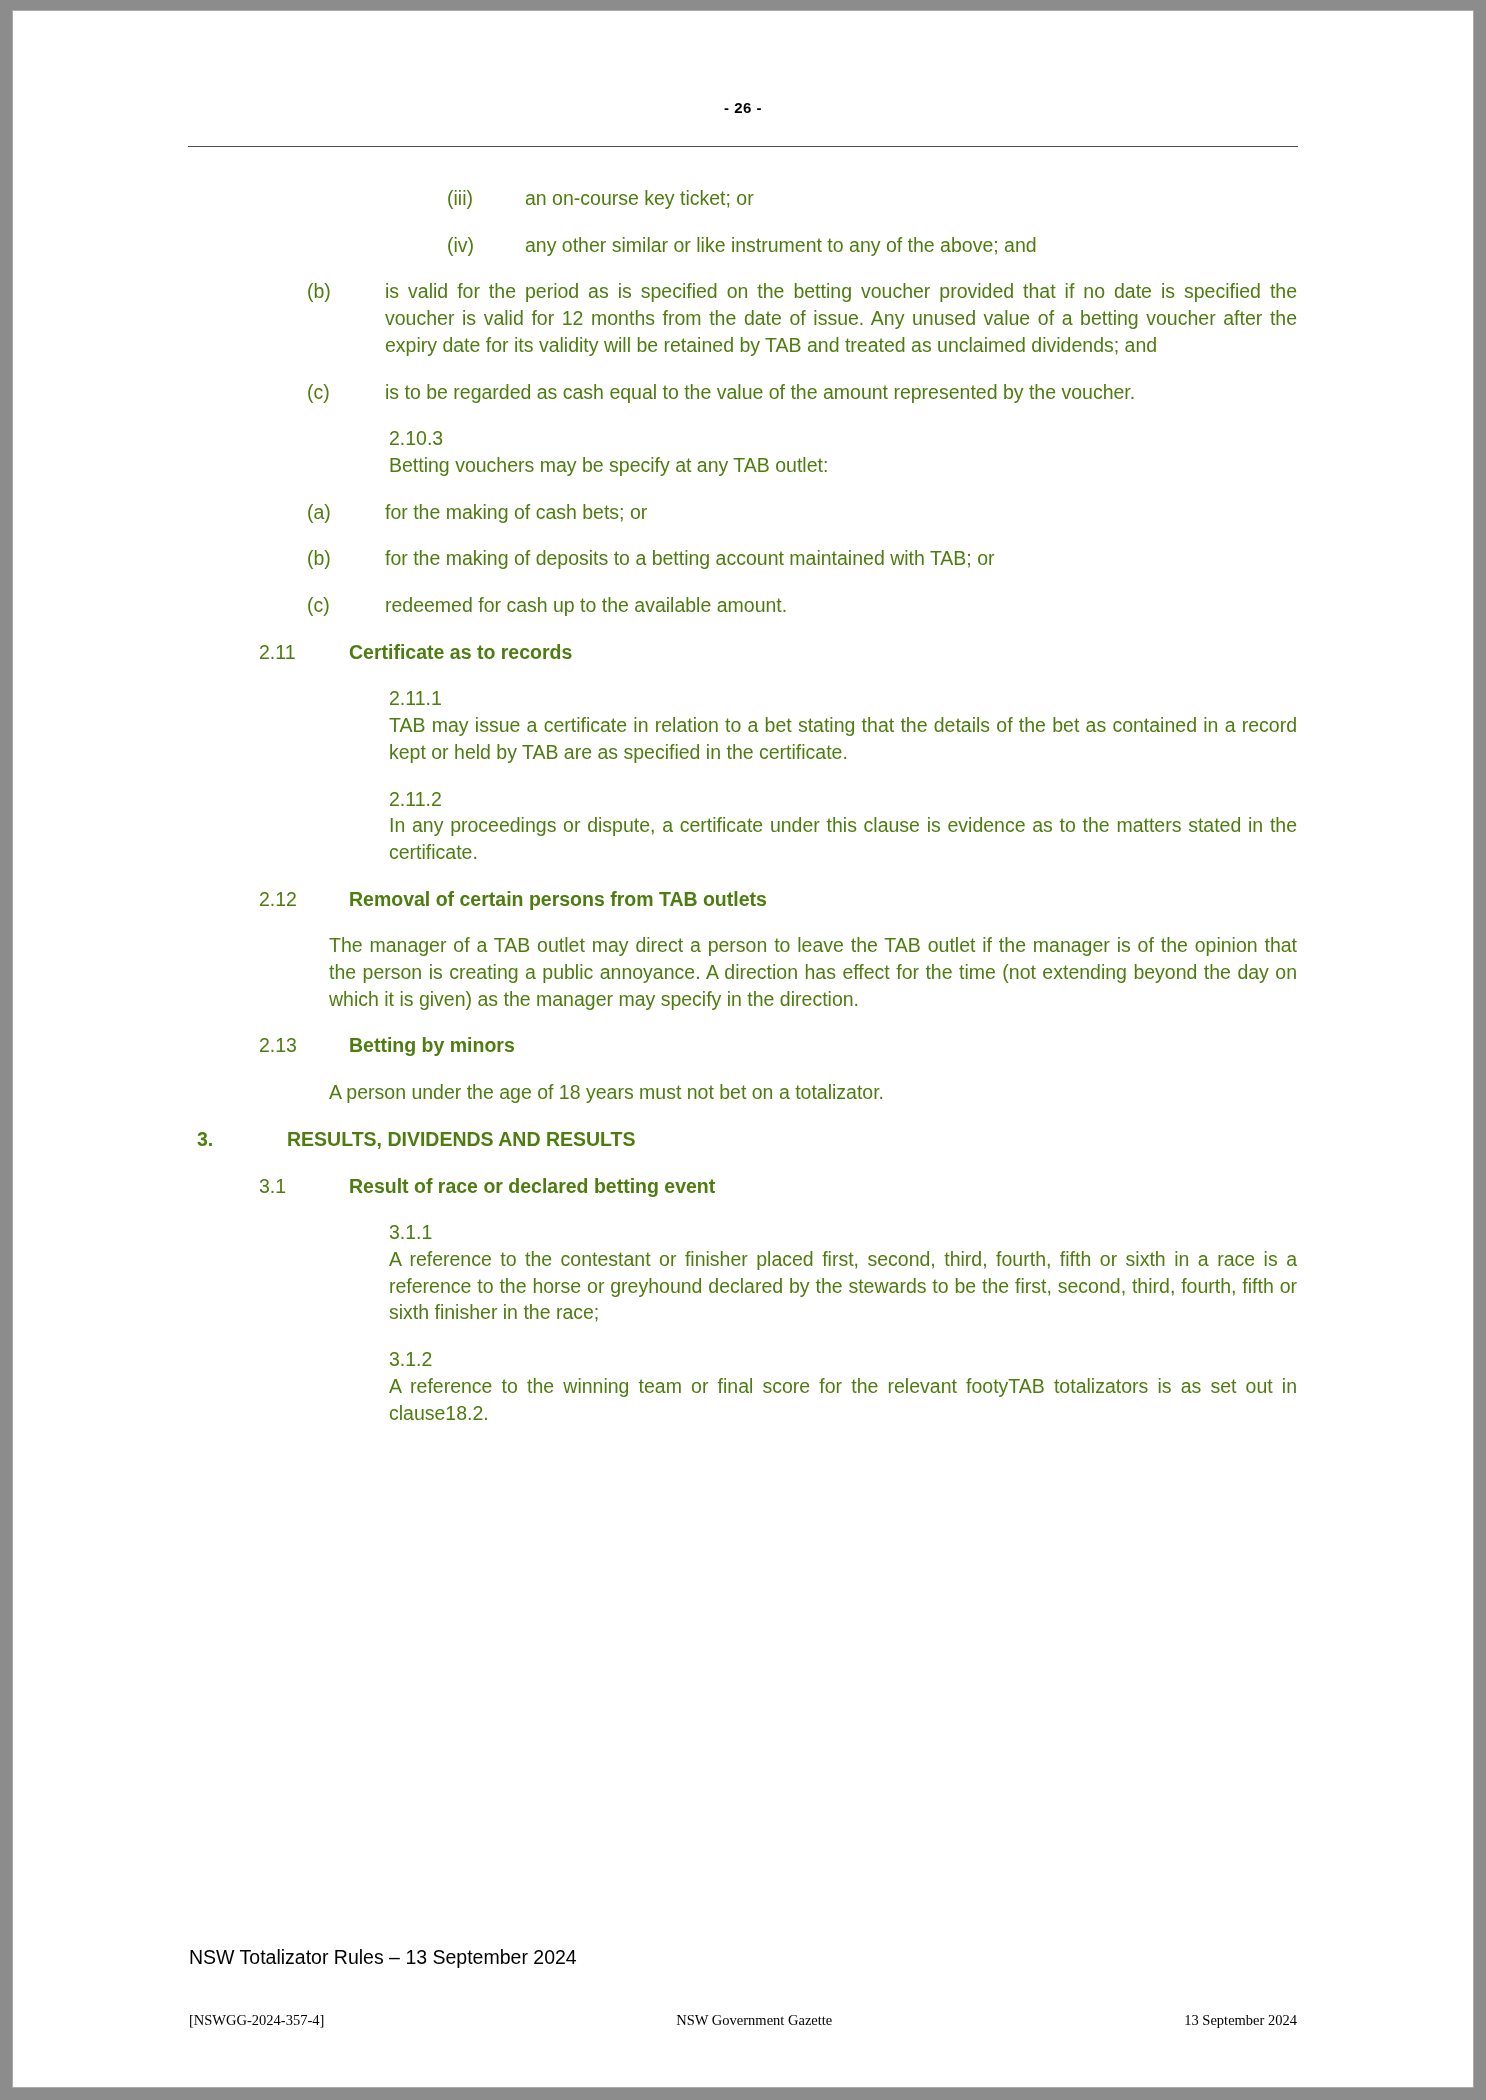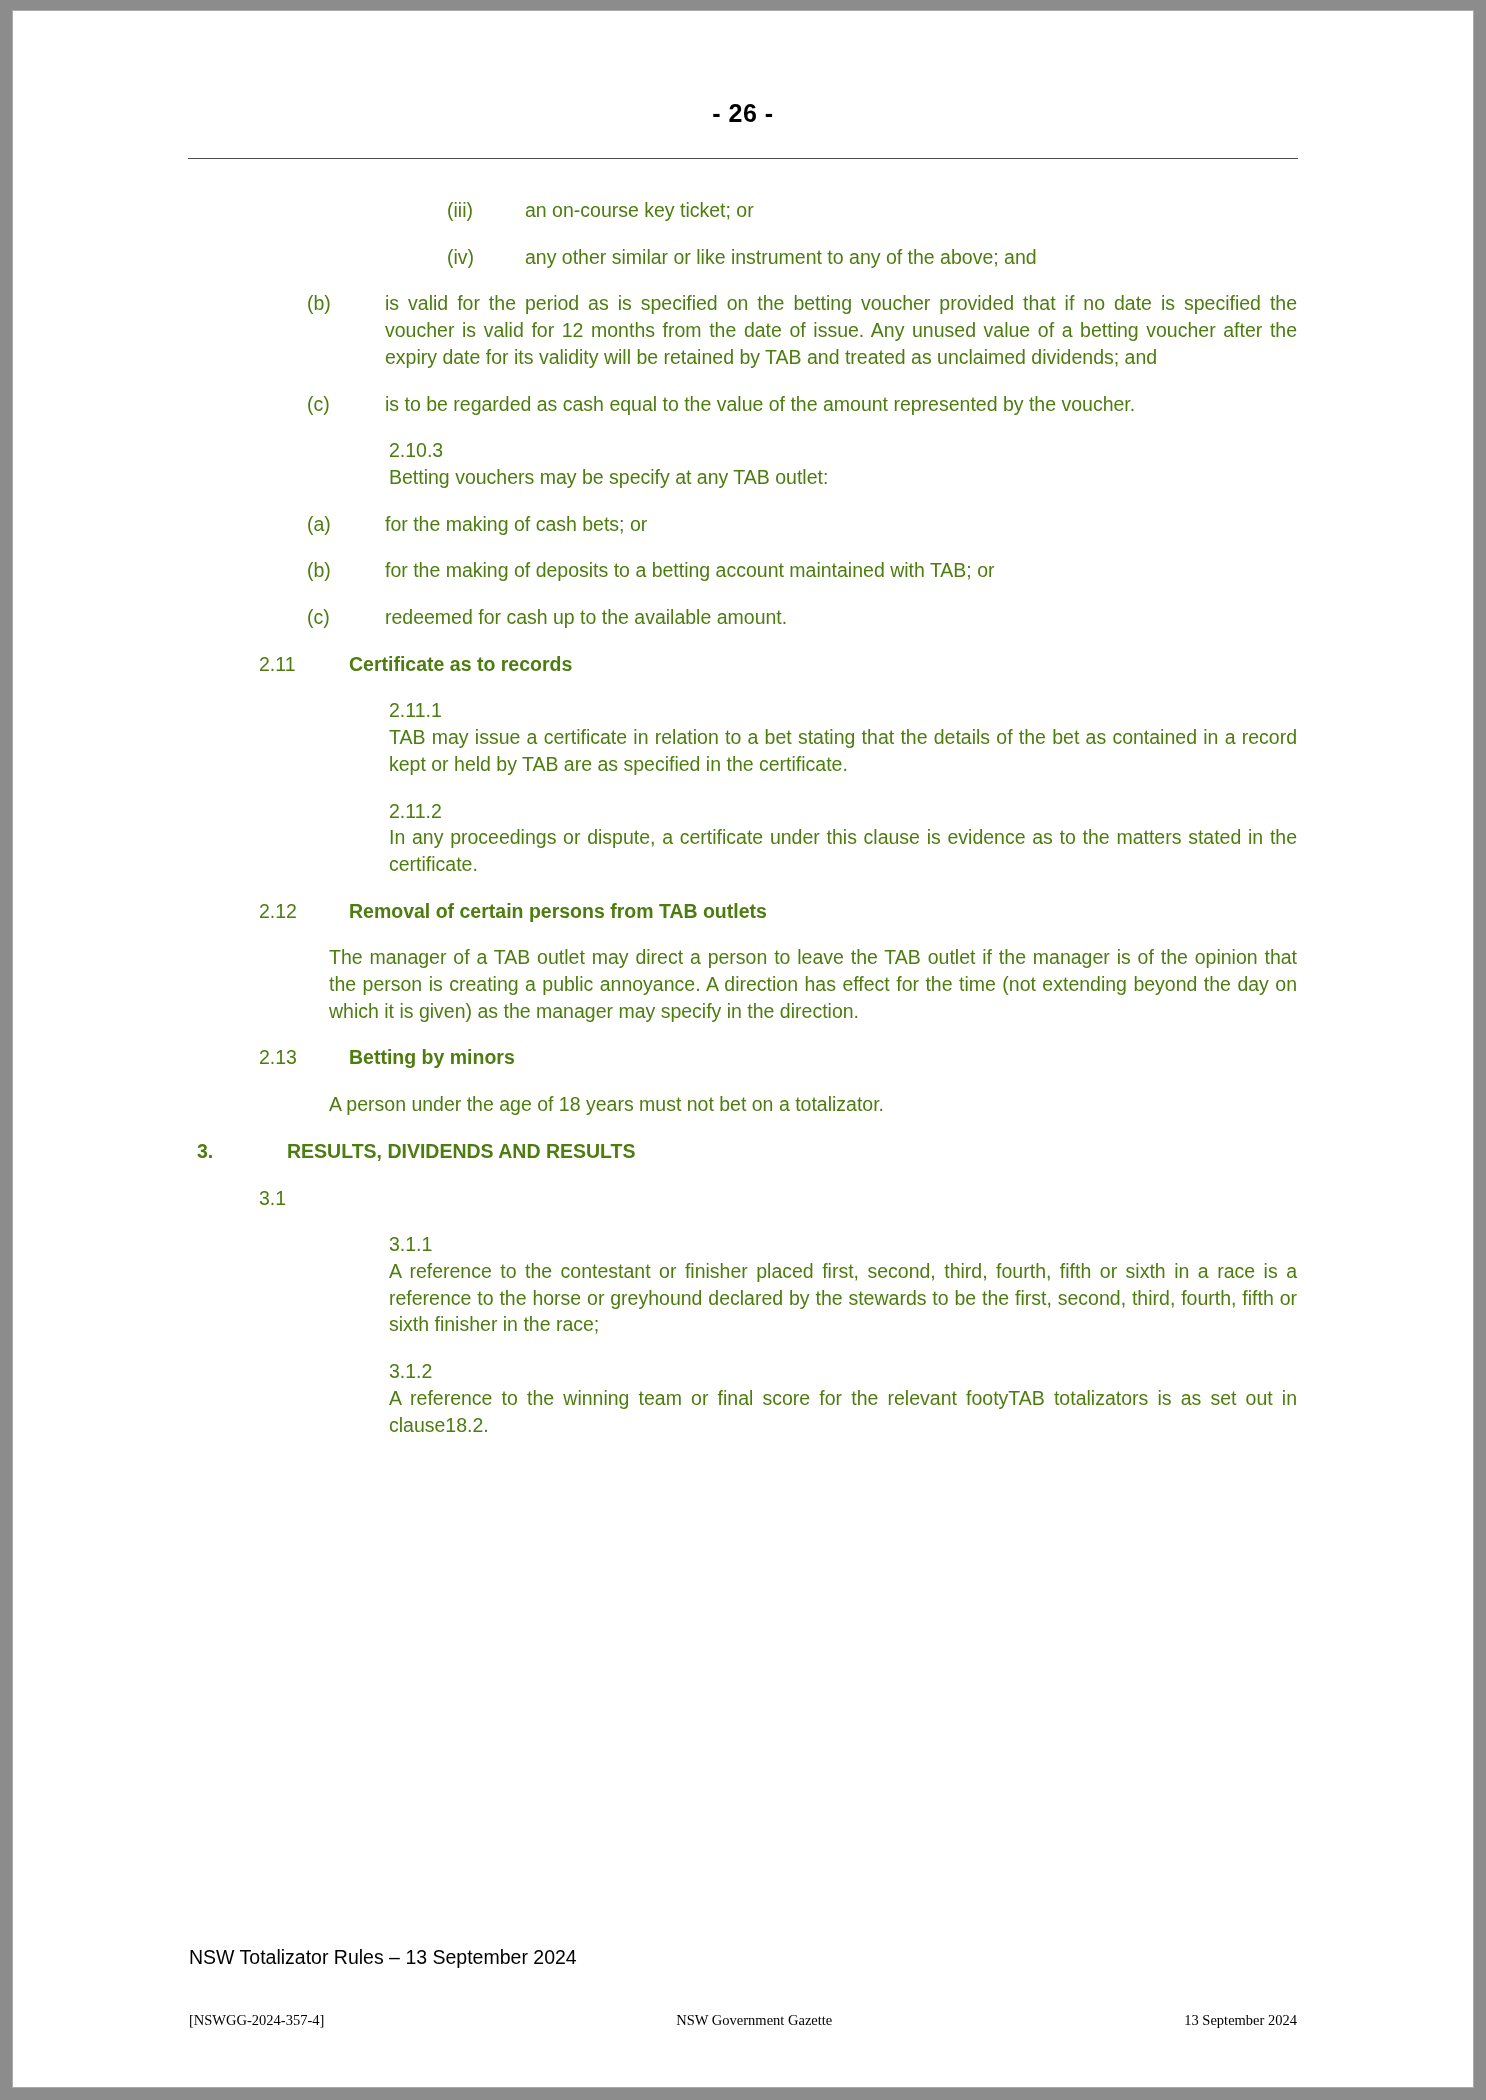--- a/index.html
+++ b/index.html
@@ -36,7 +36,7 @@
   
   .page-number {
     text-align: center;
-    font-size: 25px;
+    font-size: 15px;
     font-weight: bold;
     color: #000;
     margin-top: 88px;

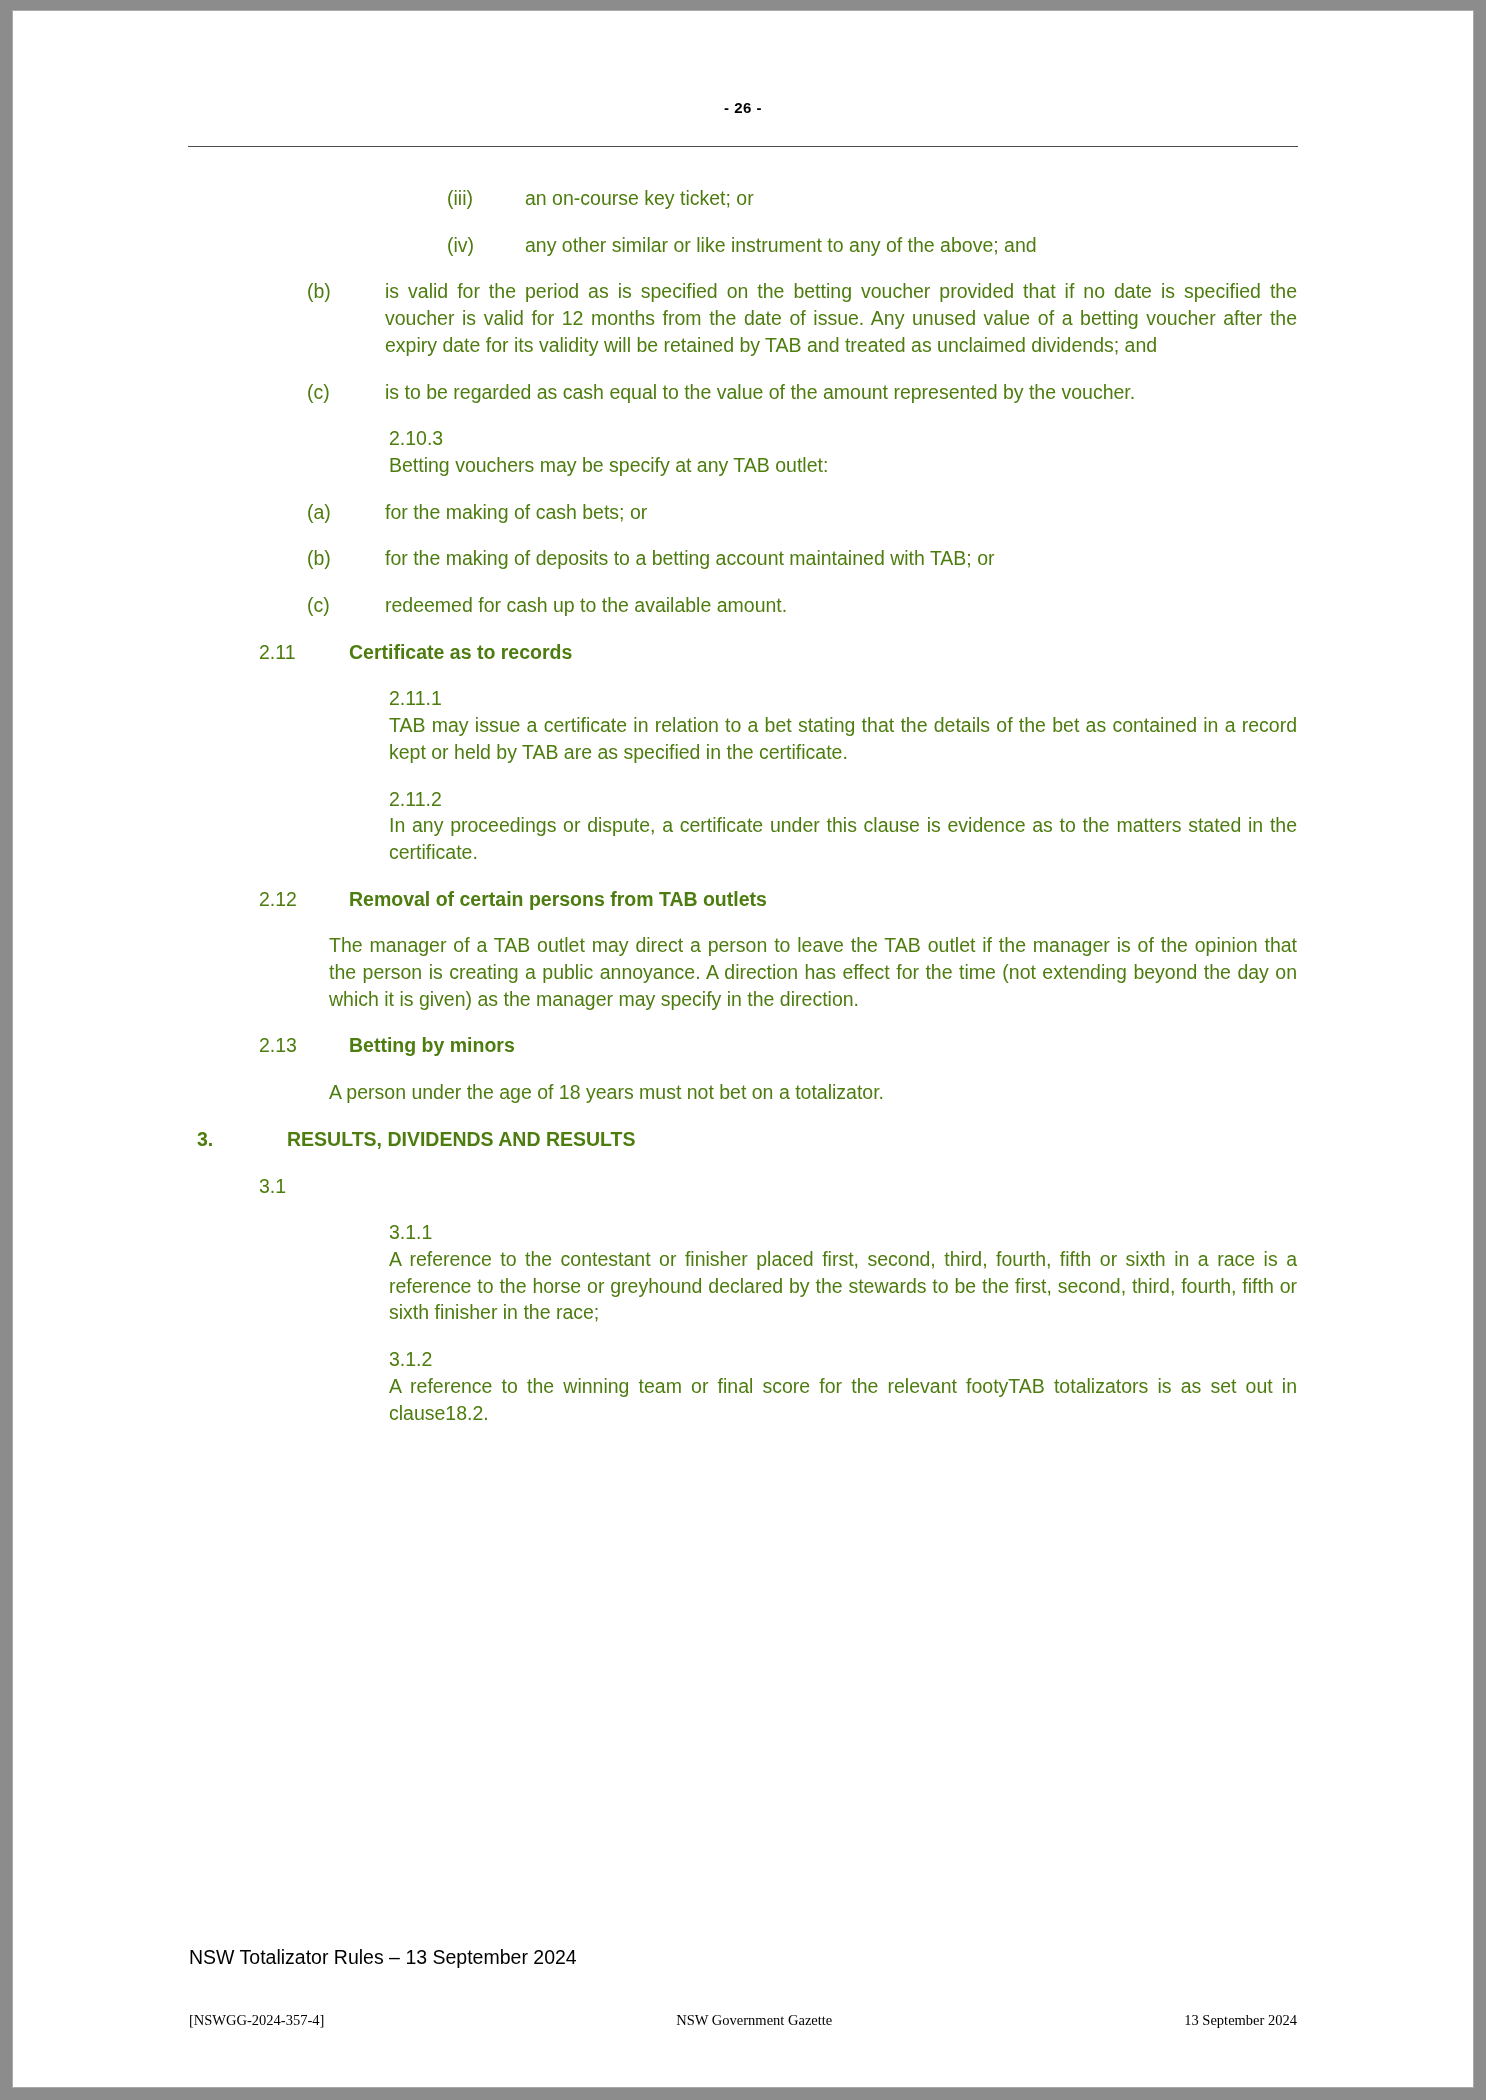--- a/index.html
+++ b/index.html
@@ -200,6 +200,7 @@
         </div>
         <div class="row lvl-head2">
           <div class="marker">3.1</div>
+          <div class="text left">Result of race or declared betting event</div>
         </div>
         <div class="row lvl-num">
           <div class="marker">3.1.1</div>

